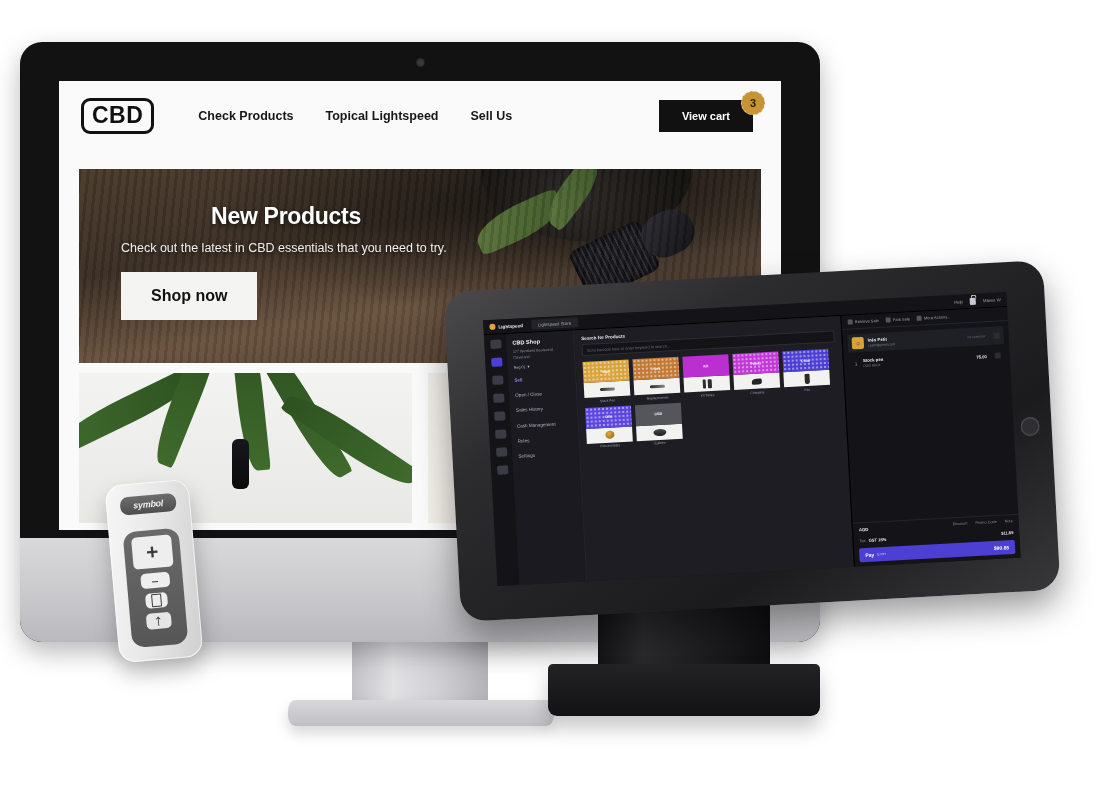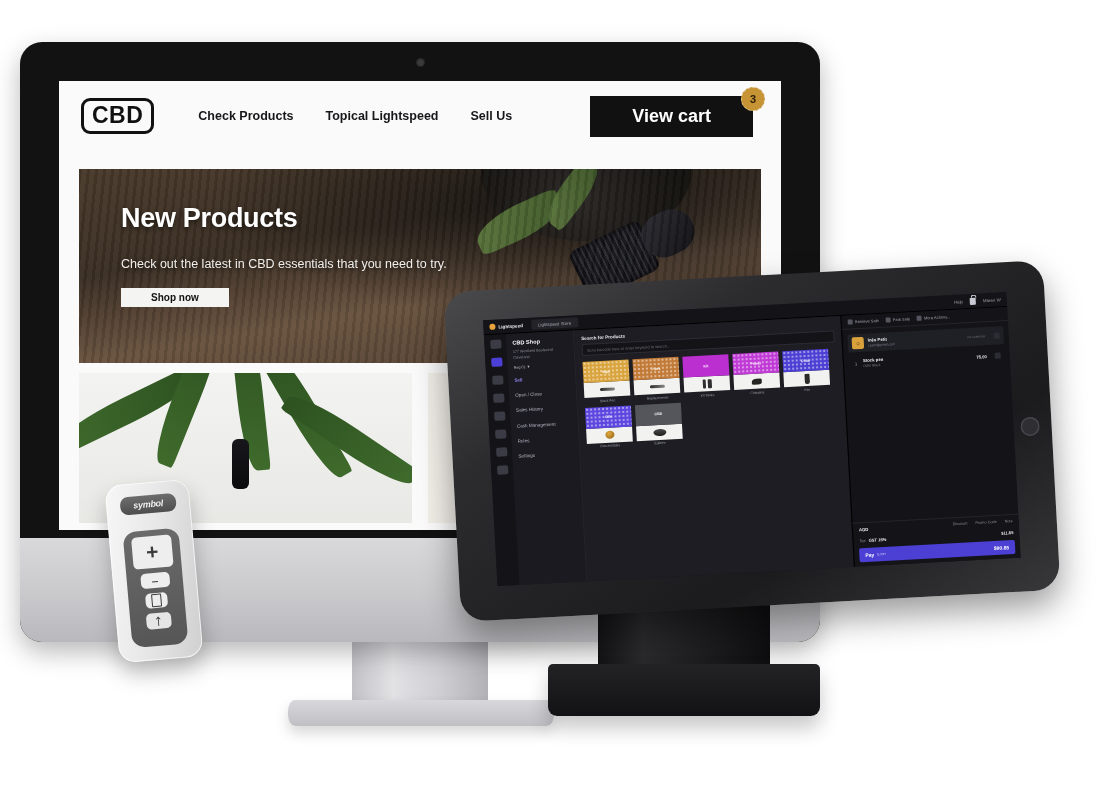--- a/index.html
+++ b/index.html
@@ -57,8 +57,8 @@
   .nav-link{font-size:12.5px;font-weight:bold;color:#17171a;white-space:nowrap;}
   .cart-wrap{margin-left:auto;position:relative;padding-right:6px;}
   .cart-btn{
-    background:#111;color:#fff;font-size:18px;font-weight:bold;
-    padding:10px 42px;white-space:nowrap;text-align:center;
+    background:#111;color:#fff;font-size:11px;font-weight:bold;
+    padding:10px 23px;white-space:nowrap;text-align:center;
   }
   .cart-badge{
     position:absolute;right:-6px;top:-9px;width:24px;height:24px;border-radius:50%;

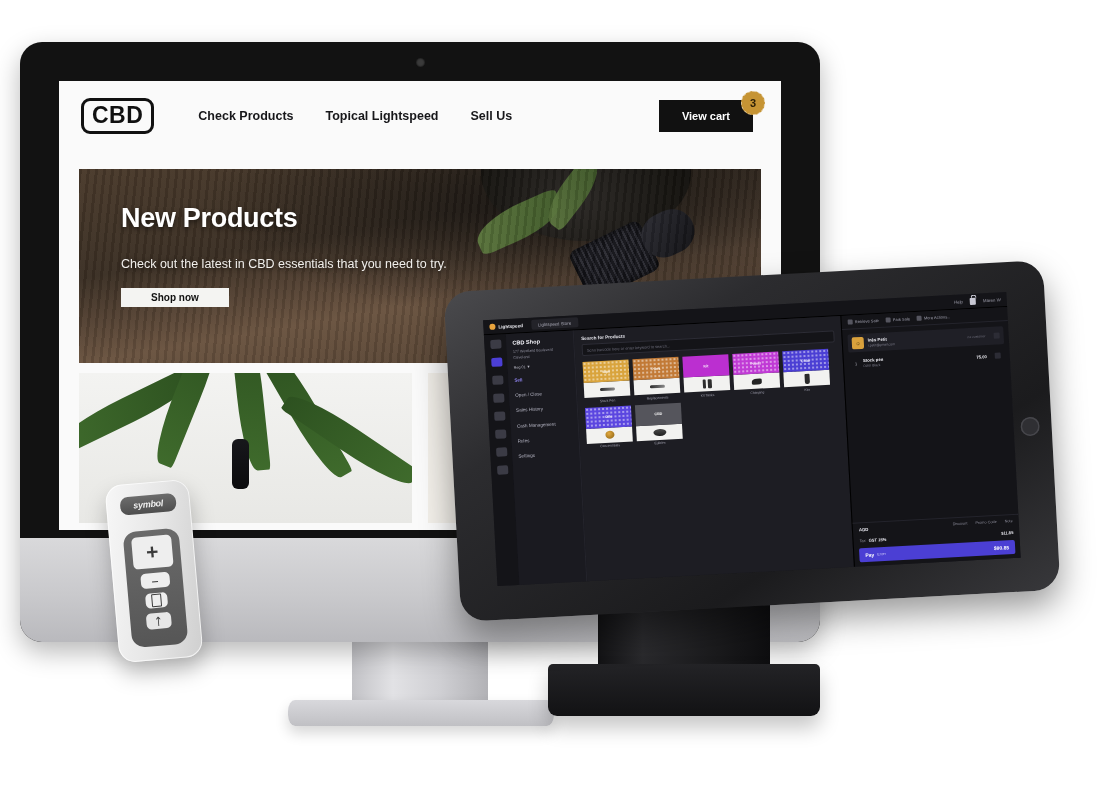--- a/index.html
+++ b/index.html
@@ -108,7 +108,7 @@
     background:linear-gradient(90deg,#e9e5dd,#b9b2a4);transform:rotate(16deg);
   }
   .hero-body{position:absolute;left:42px;top:34px;width:330px;color:#fff;z-index:3;}
-  .hero-title{font-size:27px;font-weight:bold;letter-spacing:-.3px;margin-bottom:21px;text-shadow:0 2px 5px rgba(0,0,0,.6);}
+  .hero-title{font-size:23px;font-weight:bold;letter-spacing:-.3px;margin-bottom:9px;text-shadow:0 2px 5px rgba(0,0,0,.6);text-align:center;}
   .hero-sub{font-size:12.5px;line-height:1.46;color:#f1efec;text-shadow:0 1px 4px rgba(0,0,0,.65);}
   .hero-btn{
     margin-top:15px;display:inline-block;background:#f4f4f2;color:#111;

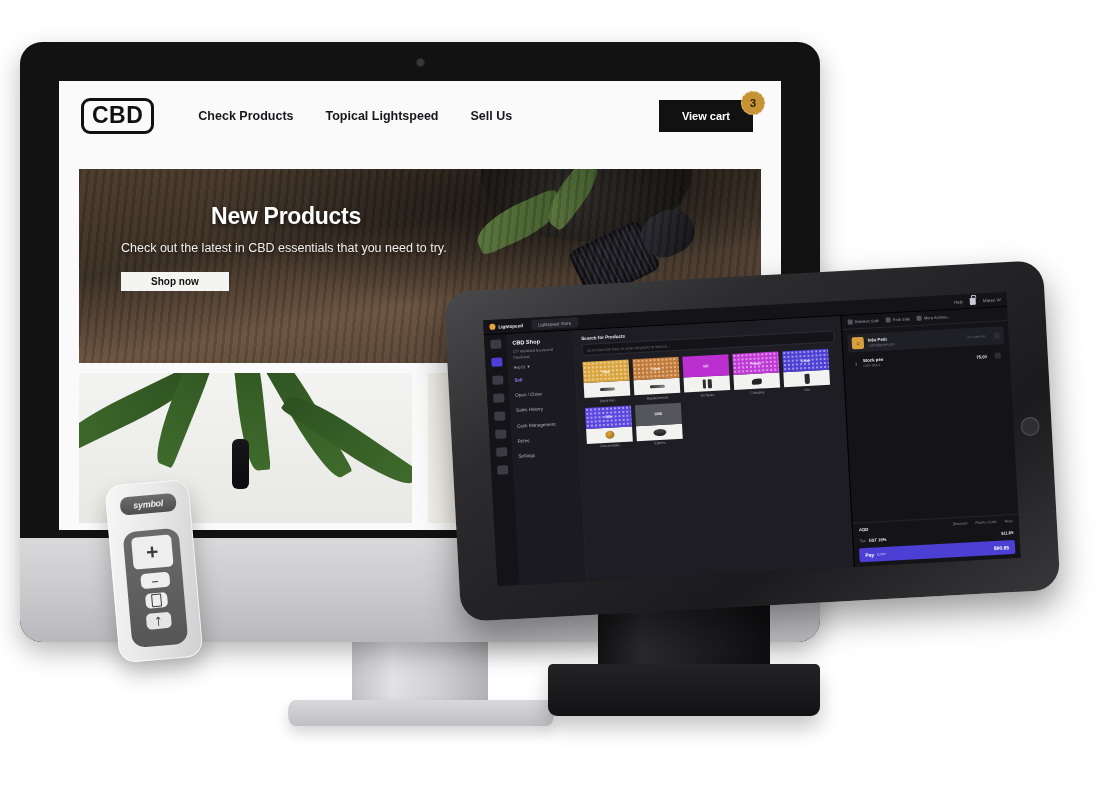--- a/index.html
+++ b/index.html
@@ -112,7 +112,7 @@
   .hero-sub{font-size:12.5px;line-height:1.46;color:#f1efec;text-shadow:0 1px 4px rgba(0,0,0,.65);}
   .hero-btn{
     margin-top:15px;display:inline-block;background:#f4f4f2;color:#111;
-    font-size:10px;font-weight:bold;padding:4px 30px;
+    font-size:16px;font-weight:bold;padding:15px 30px;
   }
 
   

